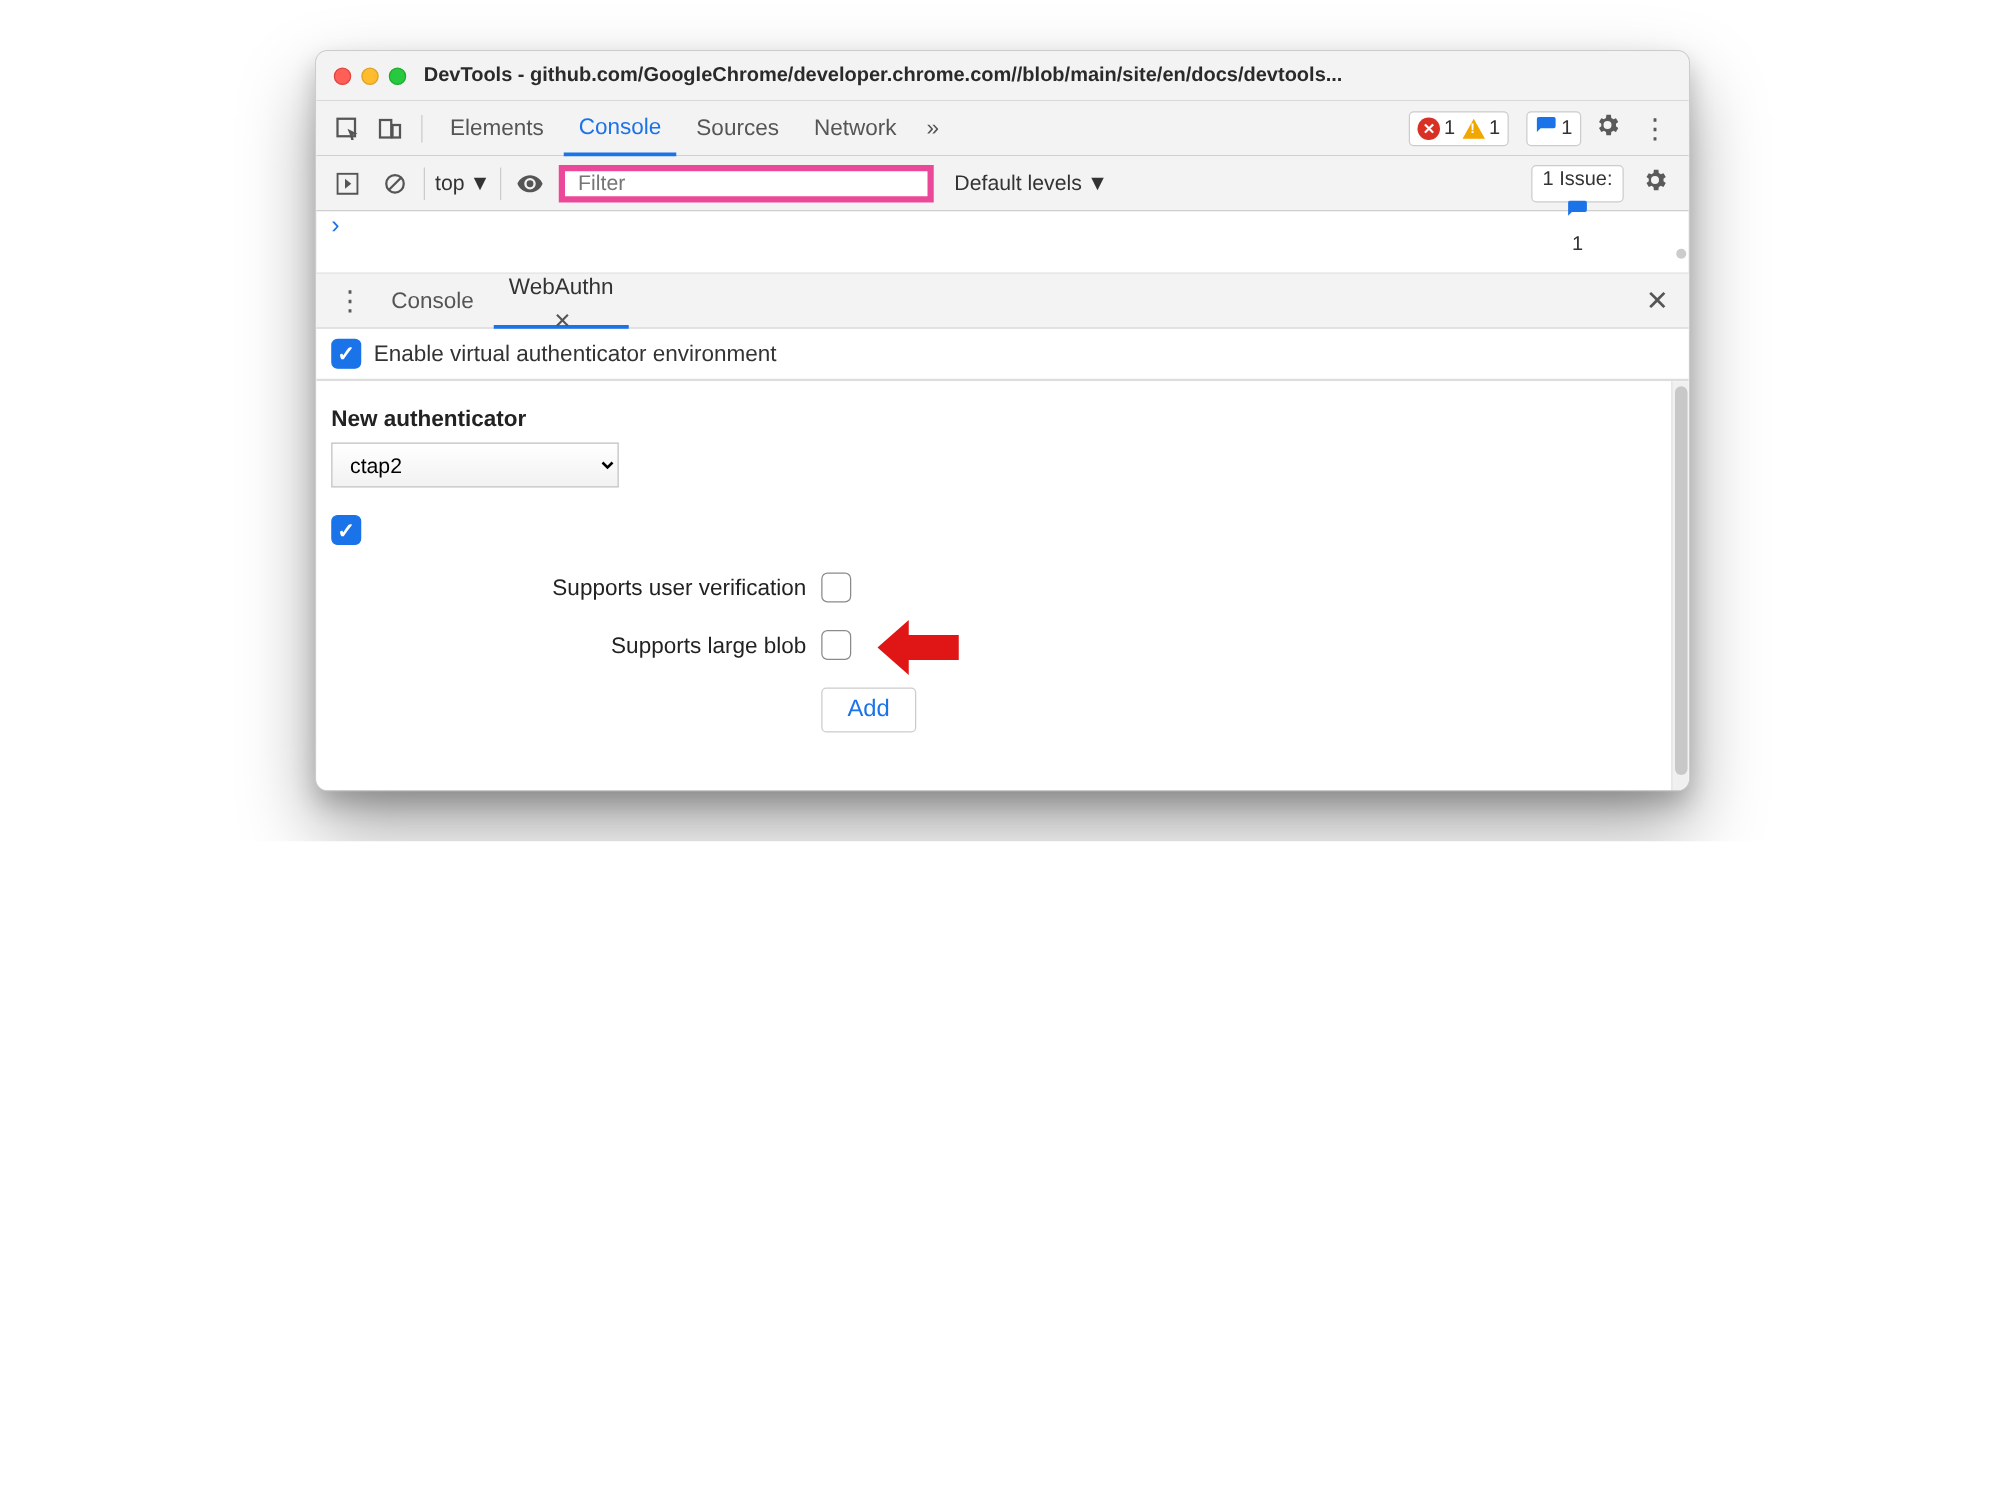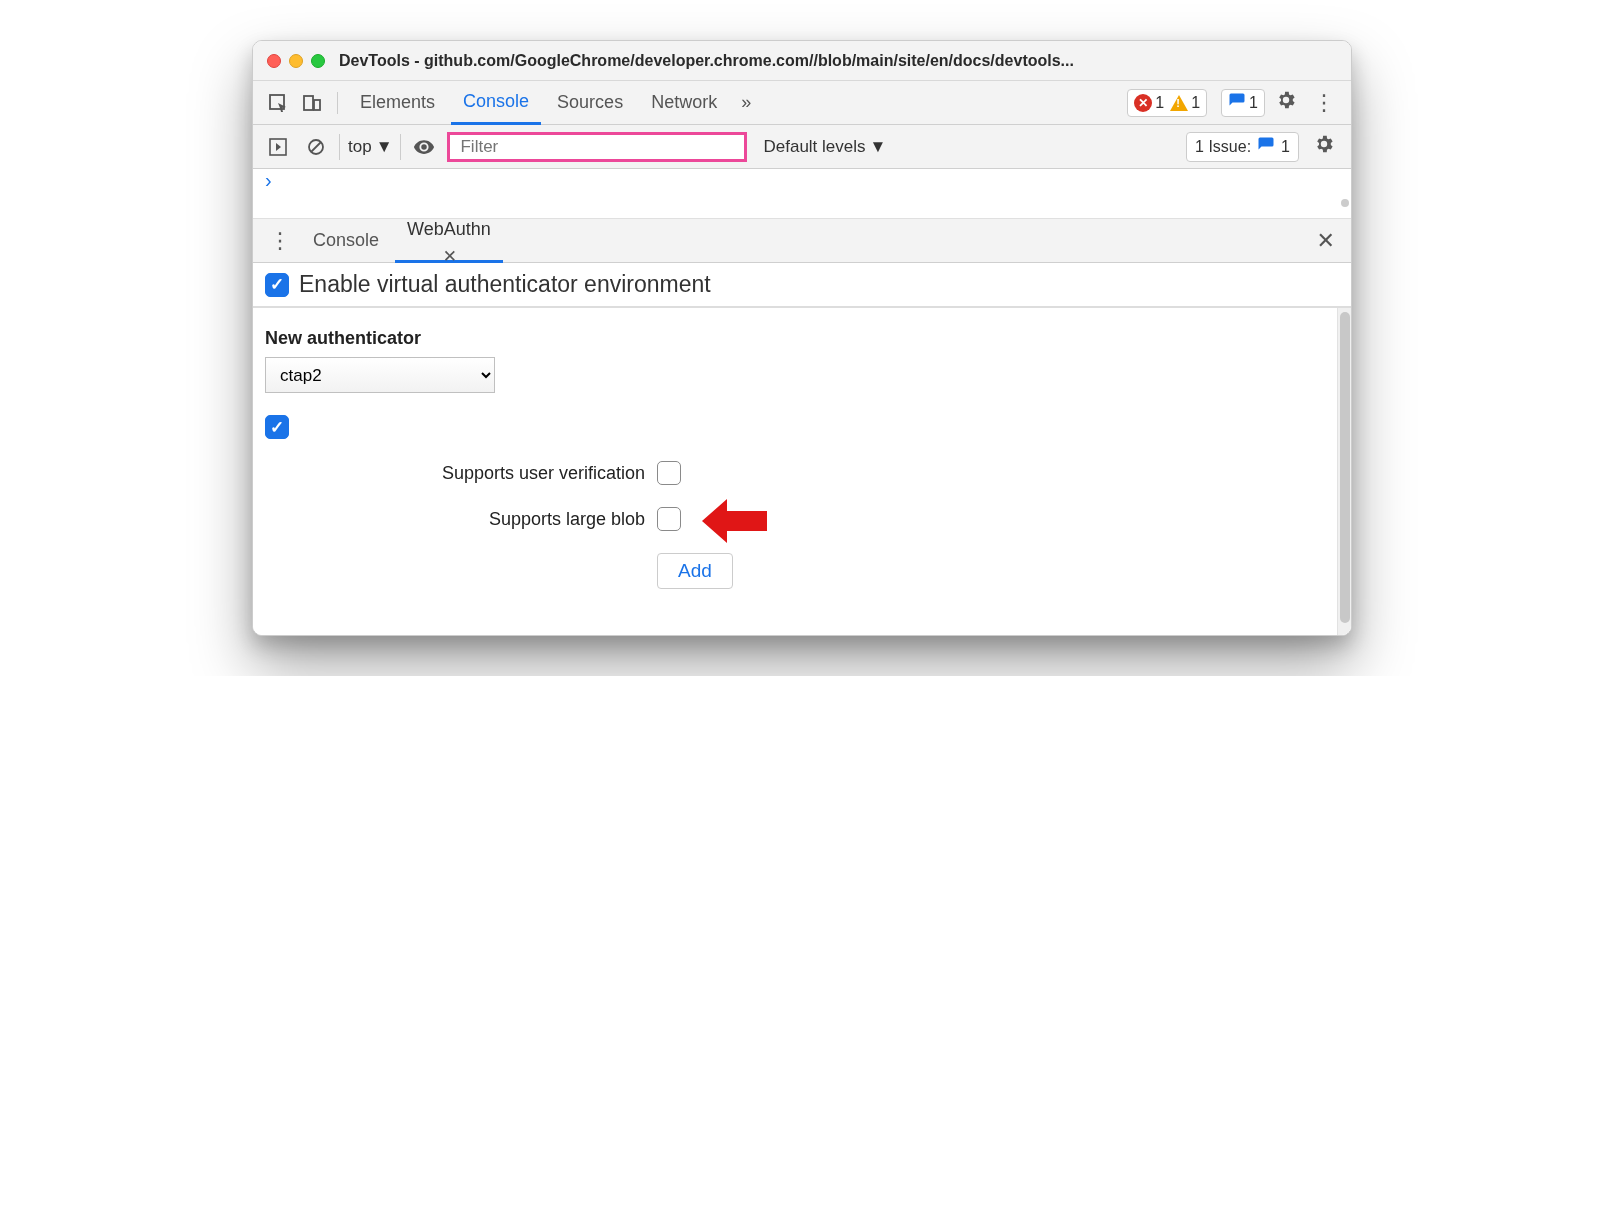--- a/index.html
+++ b/index.html
@@ -110,7 +110,7 @@
 }
 .filter-input {
   flex: 0 0 300px;
-  border: 3px solid #ec4899;
+  border: 5px solid #ec4899;
   background: #fff;
   padding: 4px 10px;
   height: 30px;

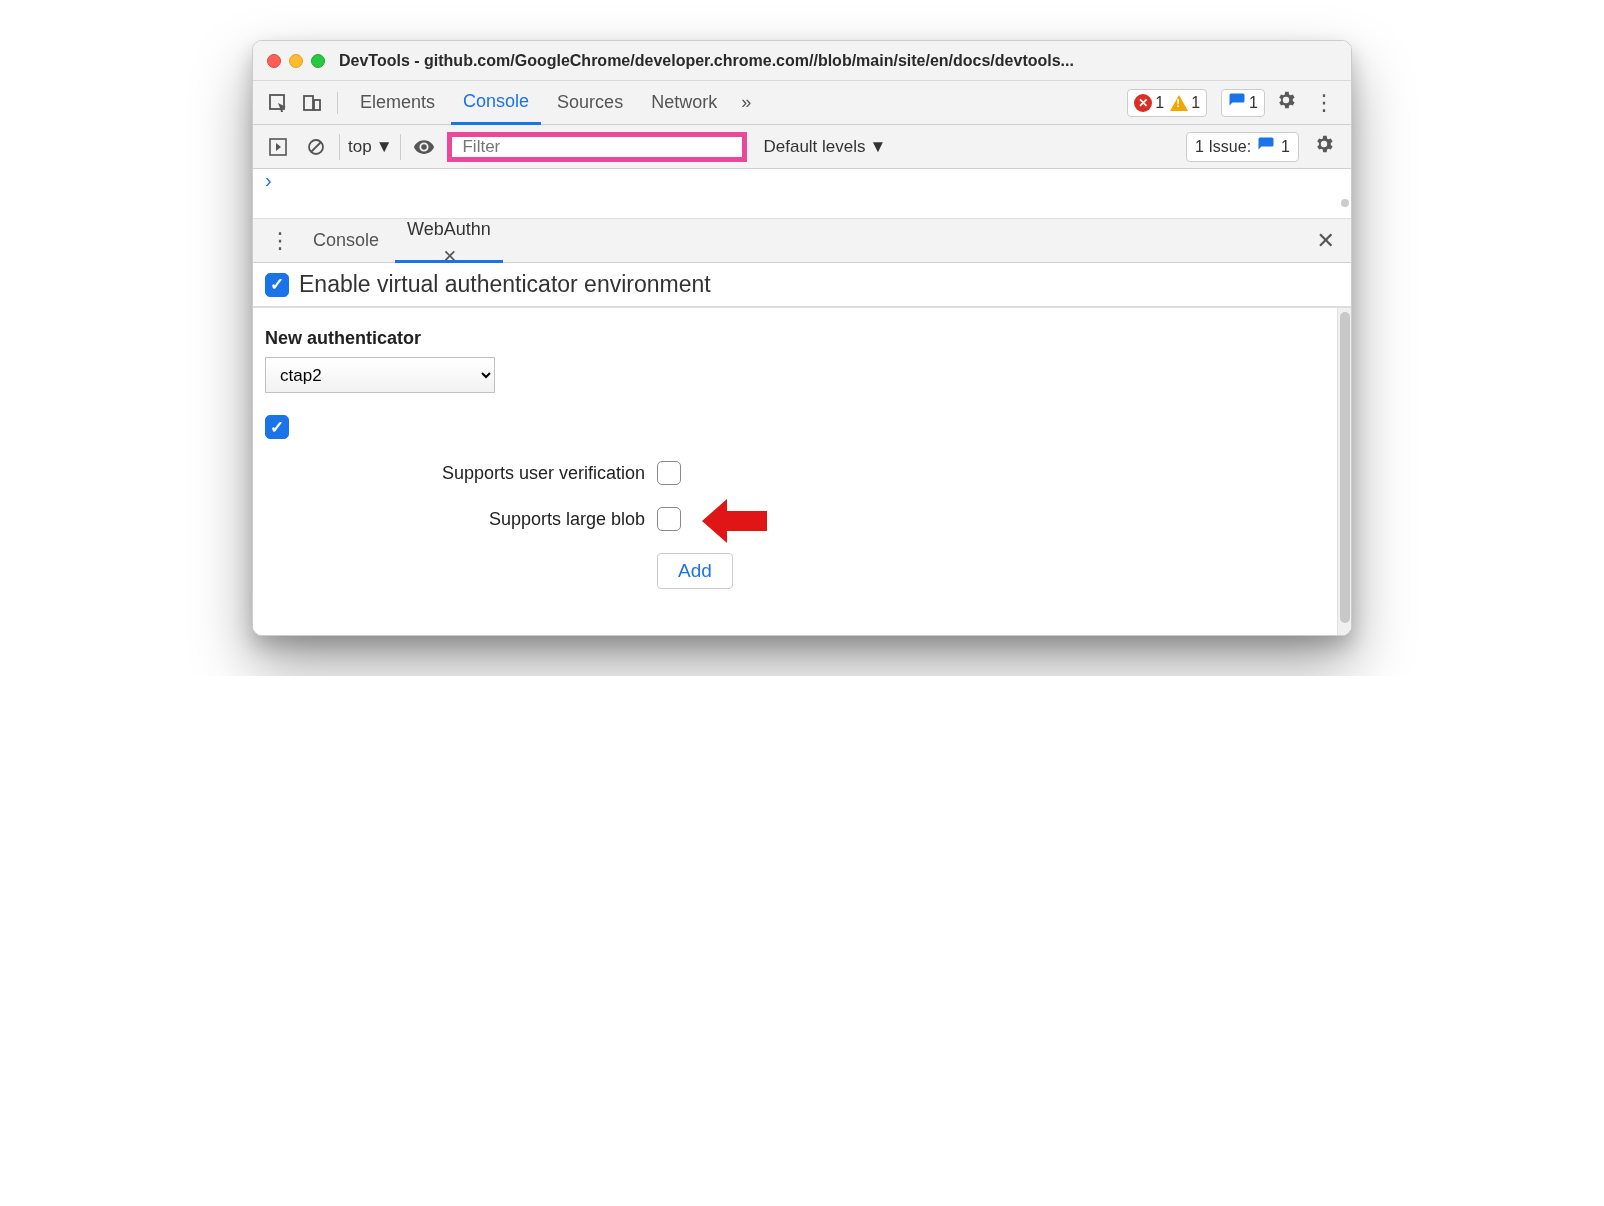--- a/index.html
+++ b/index.html
@@ -121,7 +121,7 @@
 .issue-badge {
   border: 1px solid #ccc; background: #fff; border-radius: 4px;
   padding: 2px 8px; display: flex; align-items: center; gap: 6px;
-  font-size: 16px; color: #333; height: 30px;
+  font-size: 16px; color: #333; height: 30px; flex-direction: column;
 }
 
 .console-body { height: 50px; position: relative; border-bottom: 1px solid #e0e0e0; }

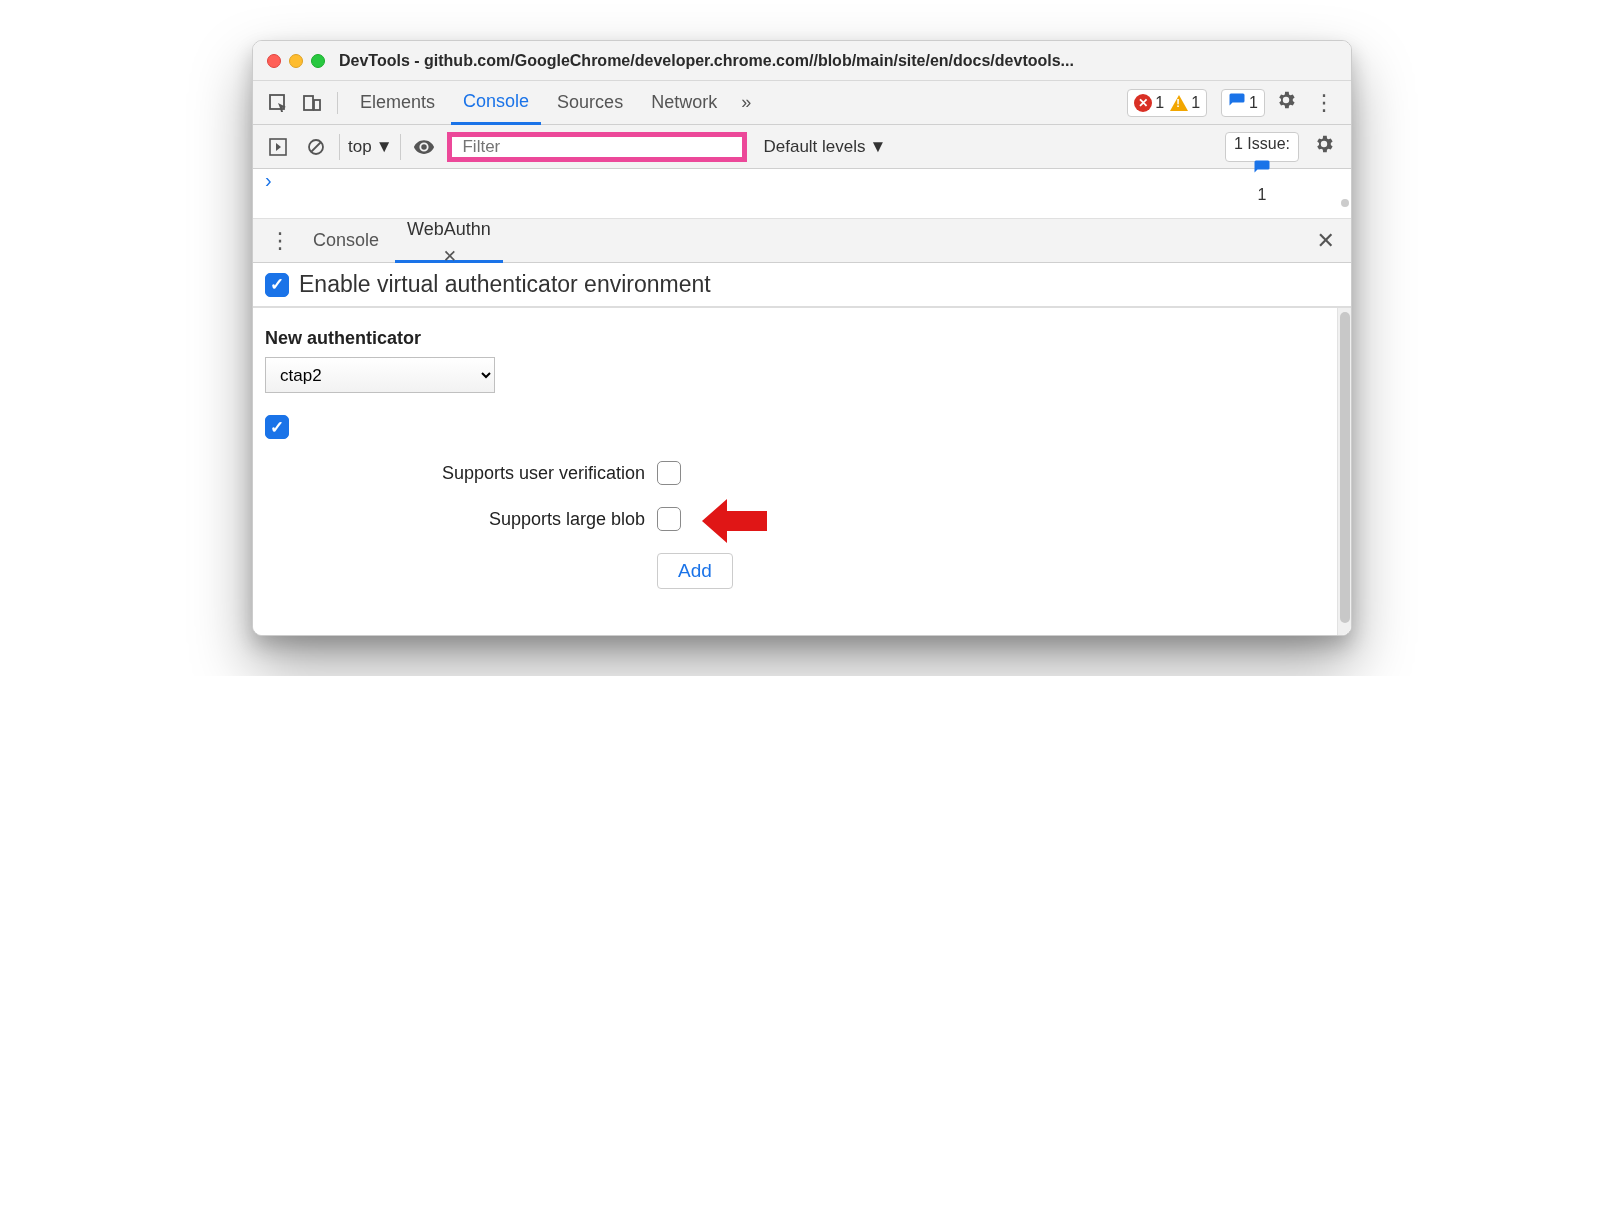--- a/index.html
+++ b/index.html
@@ -151,7 +151,7 @@
 .enable-row {
   display: flex; align-items: center; gap: 10px;
   padding: 8px 12px; border-bottom: 2px solid #ddd;
-  font-size: 23px; color: #333; background: #fff;
+  font-size: 18px; color: #333; background: #fff;
 }
 .content-area {
   display: flex;

